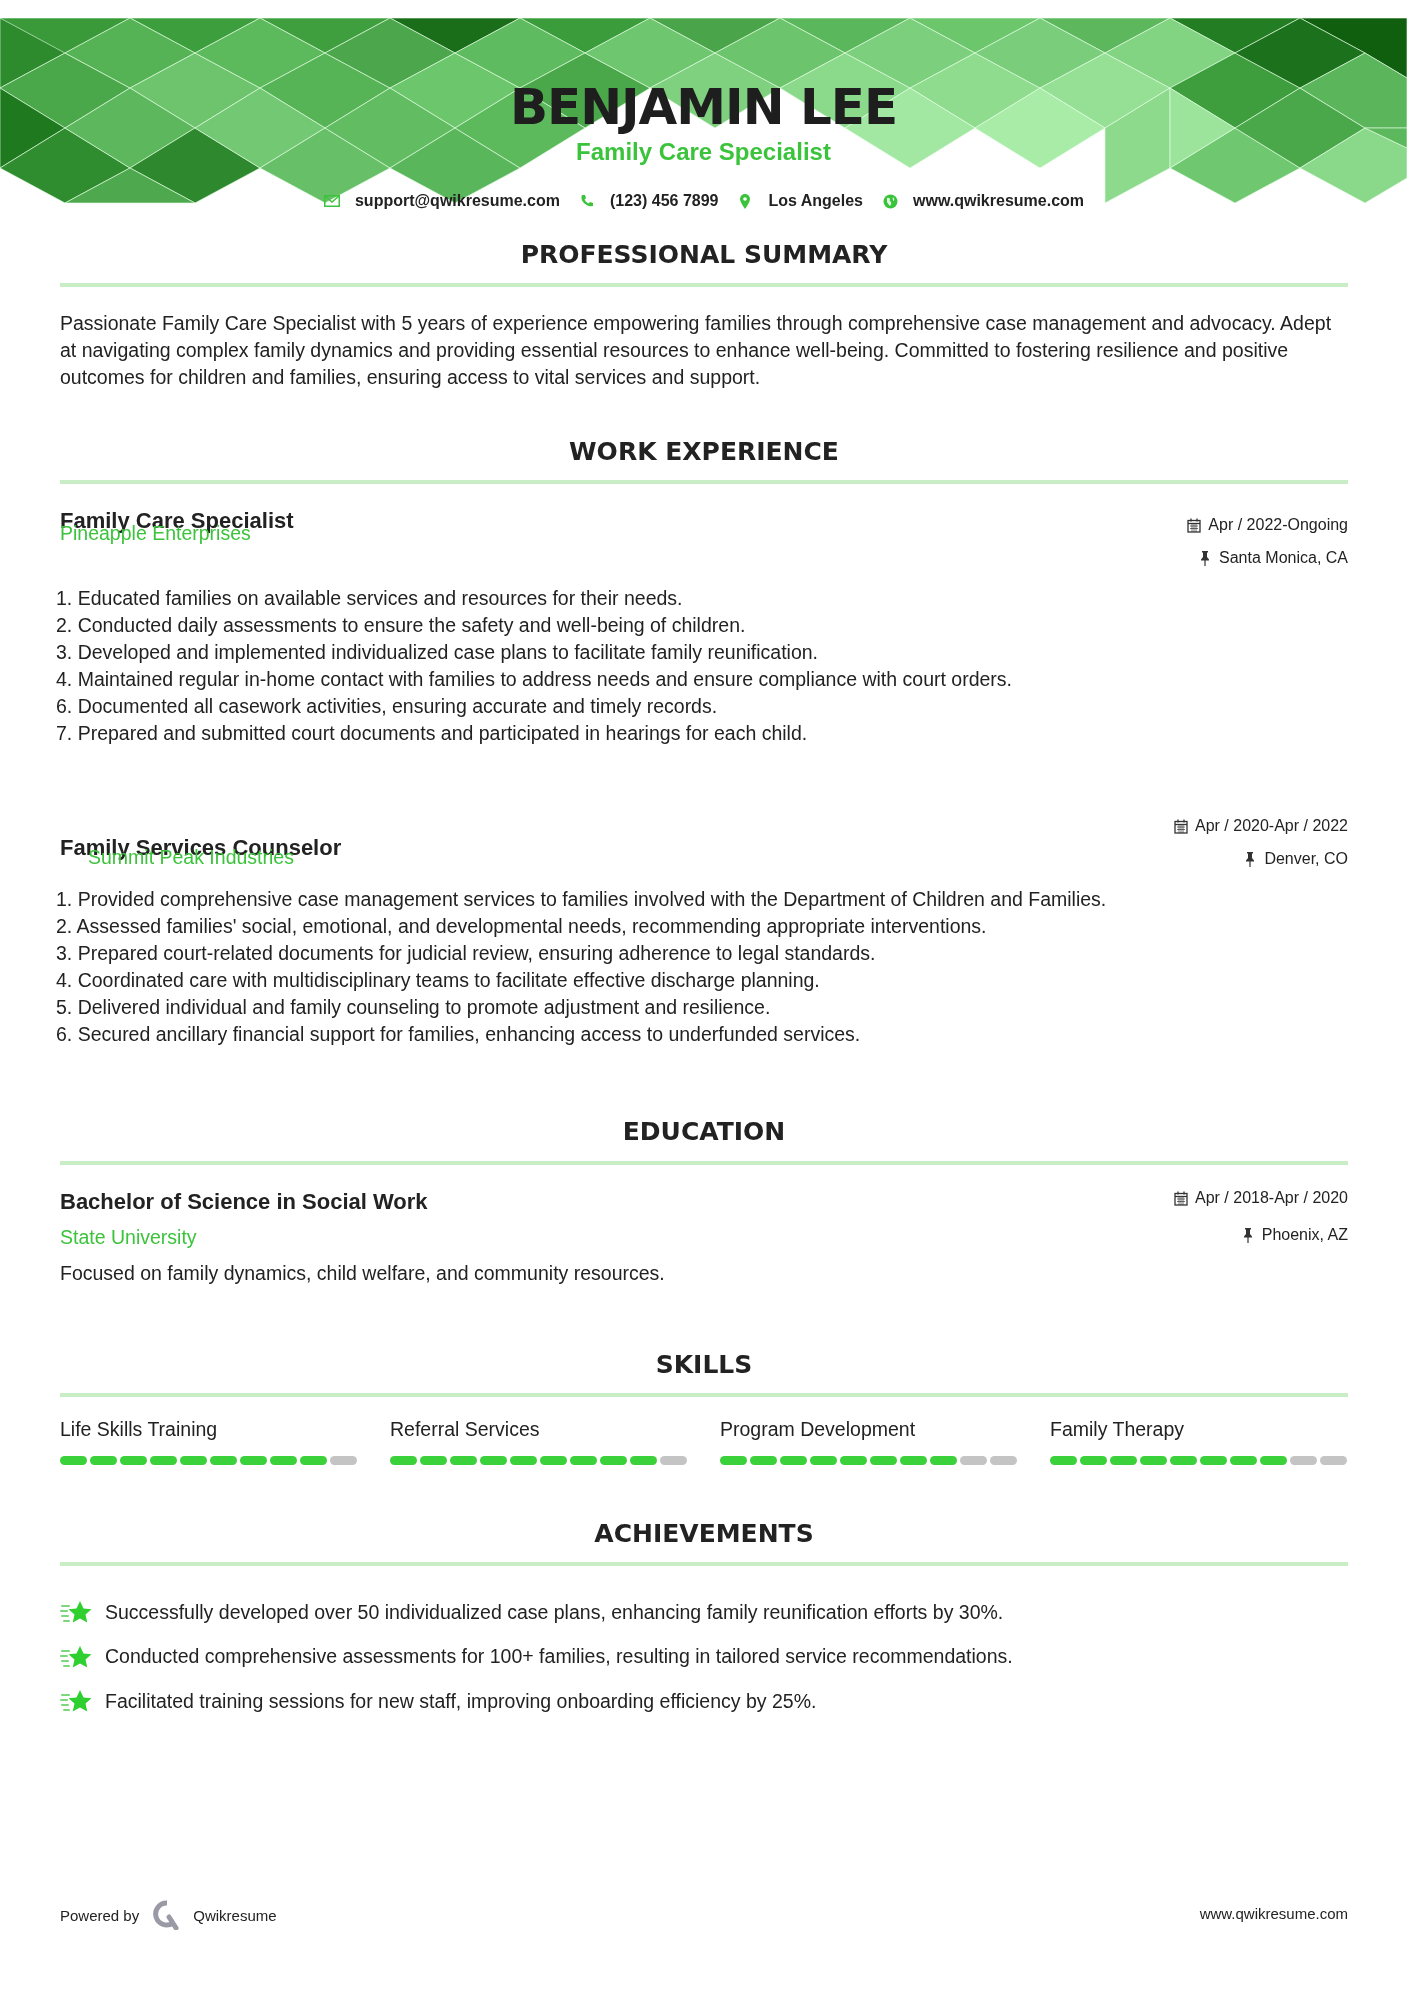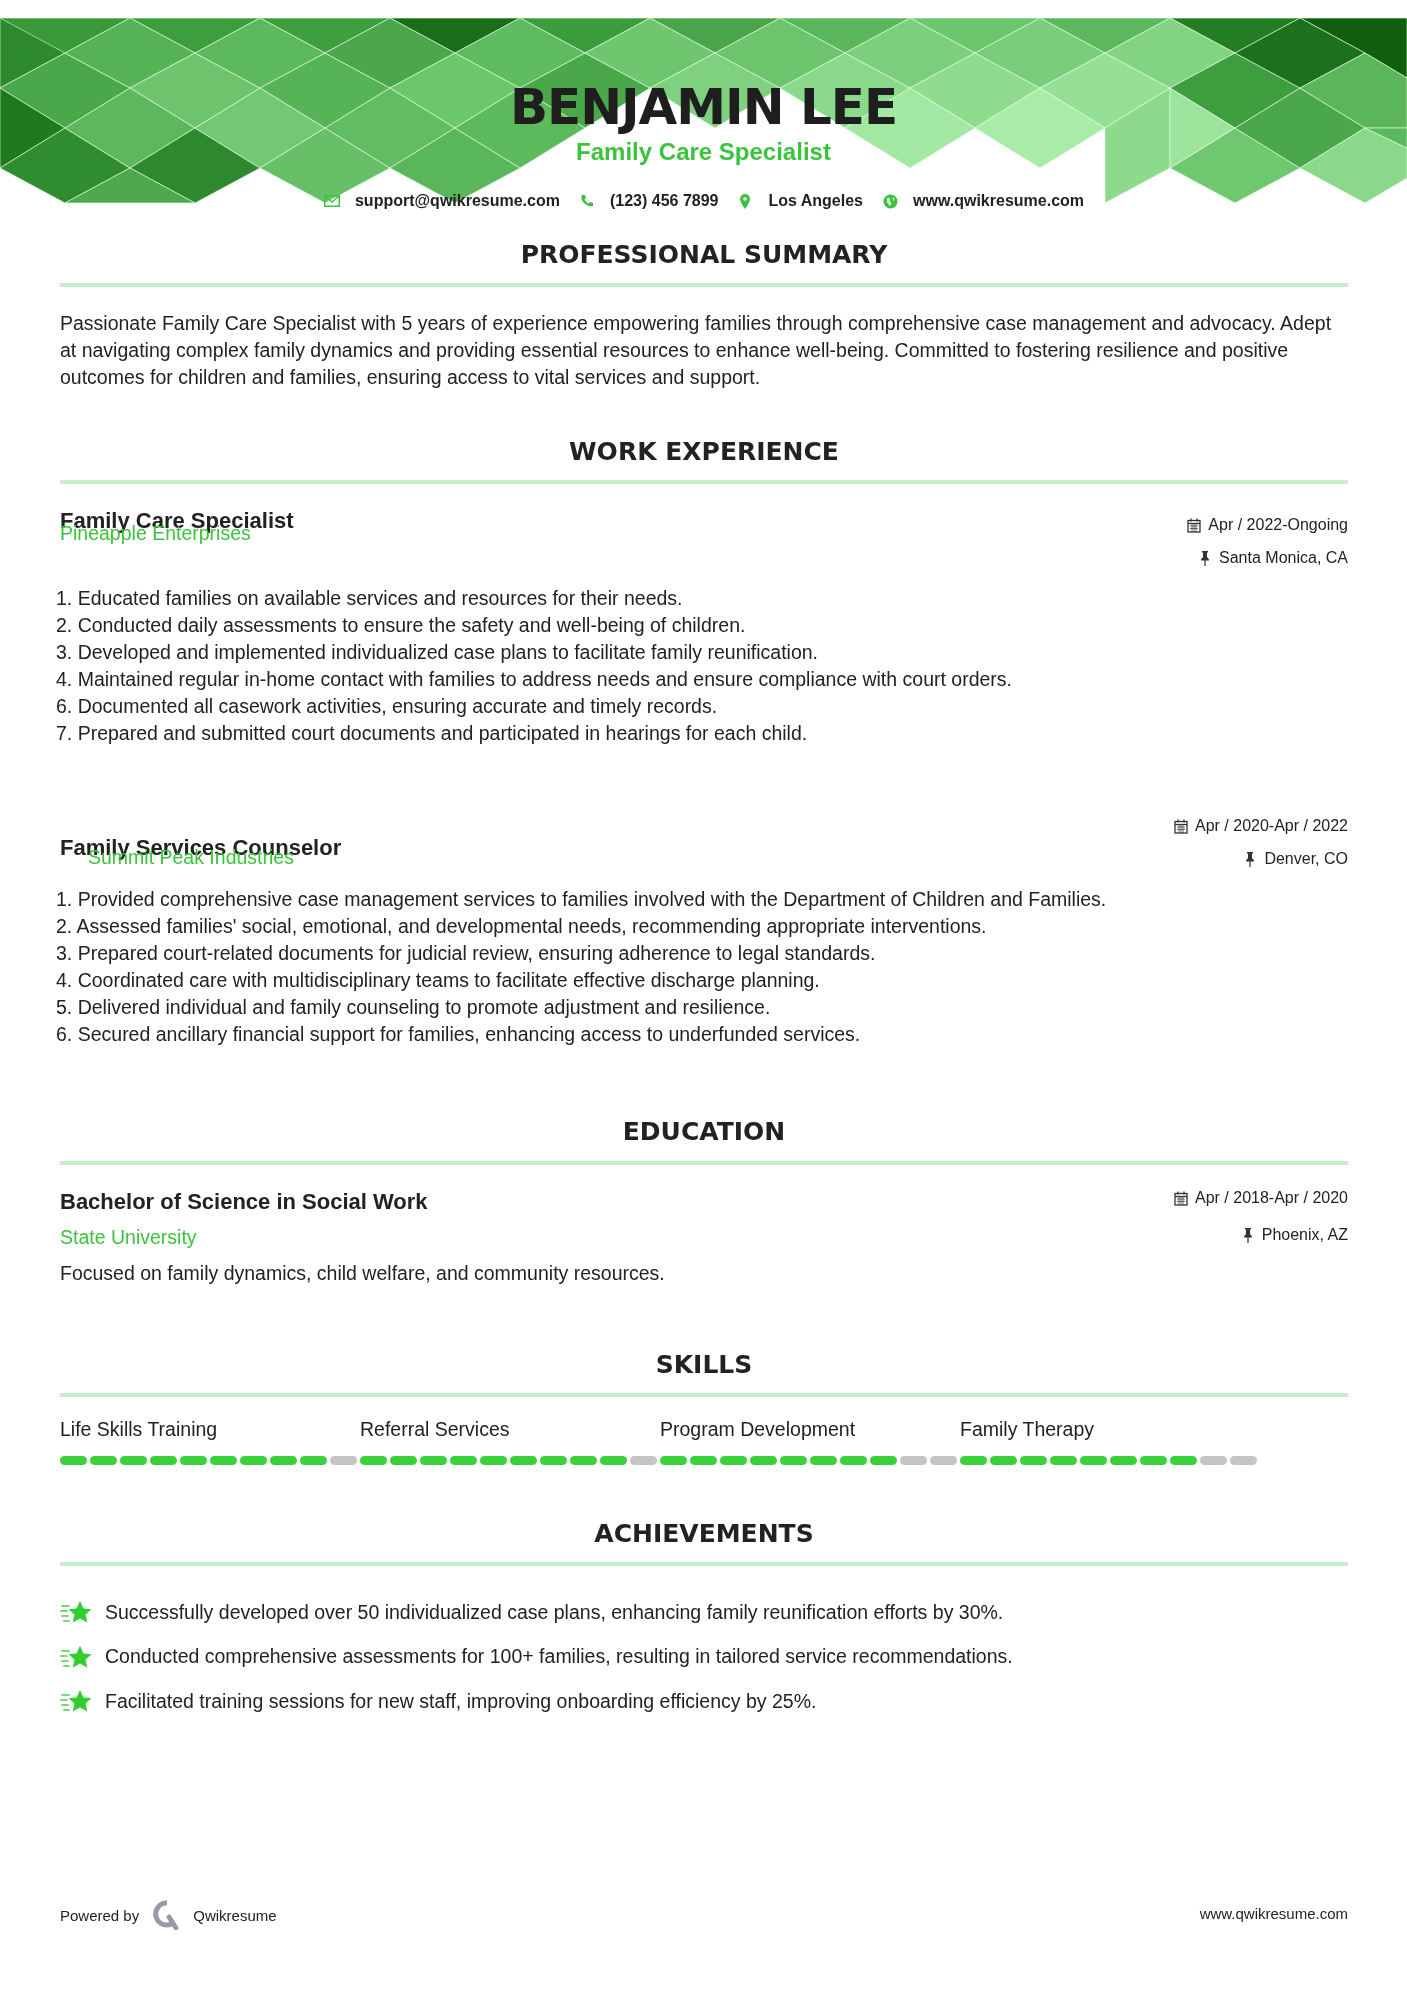--- a/index.html
+++ b/index.html
@@ -51,7 +51,7 @@
   .edu-desc { position: absolute; left: 60px; font-size: 19.5px; color: #222; }
 
   
-  .skills { position: absolute; left: 60px; top: 1418px; width: 1290px; display: flex; }
+  .skills { position: absolute; left: 60px; top: 1418px; width: 1290px; display: flex; gap: 30px; }
   .skill { width: 300px; }
   .skill-name { font-size: 19.5px; color: #222; height: 30px; }
   .skill-bar { display: flex; gap: 3px; margin-top: 8px; }

